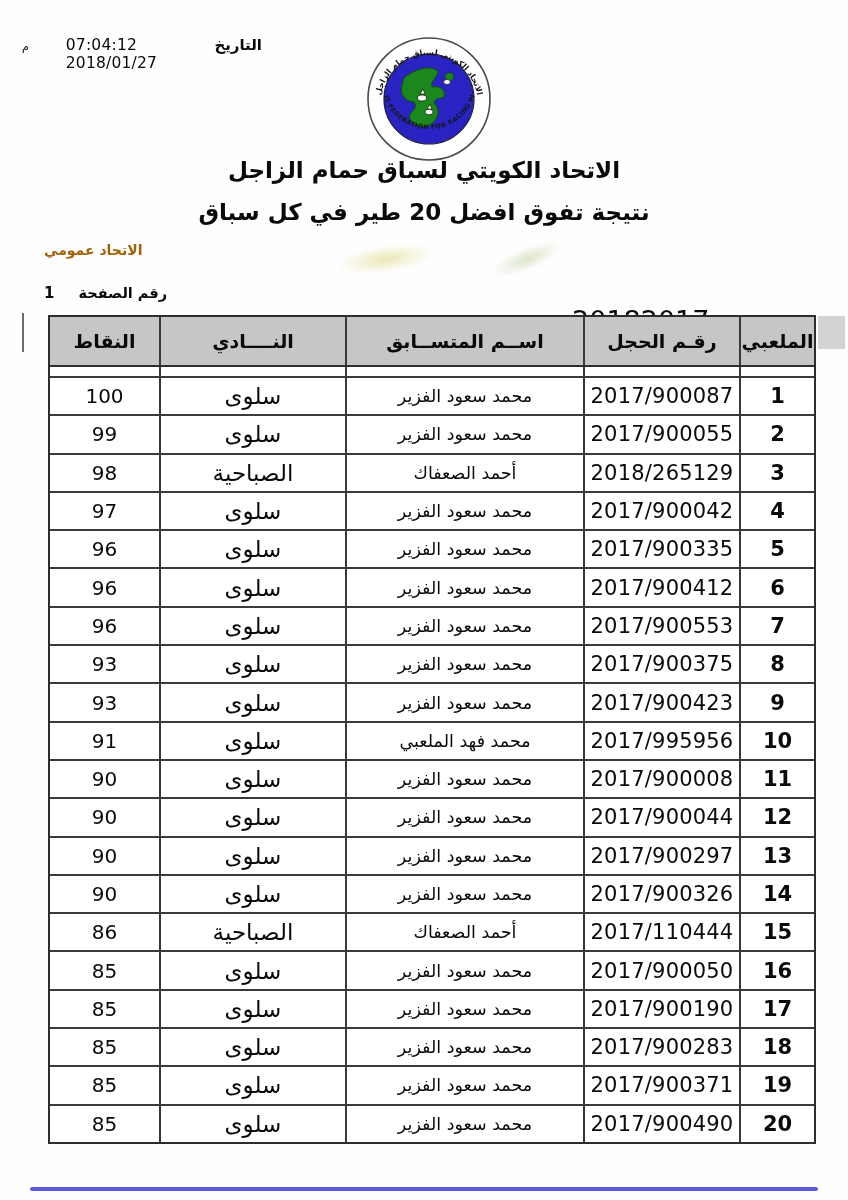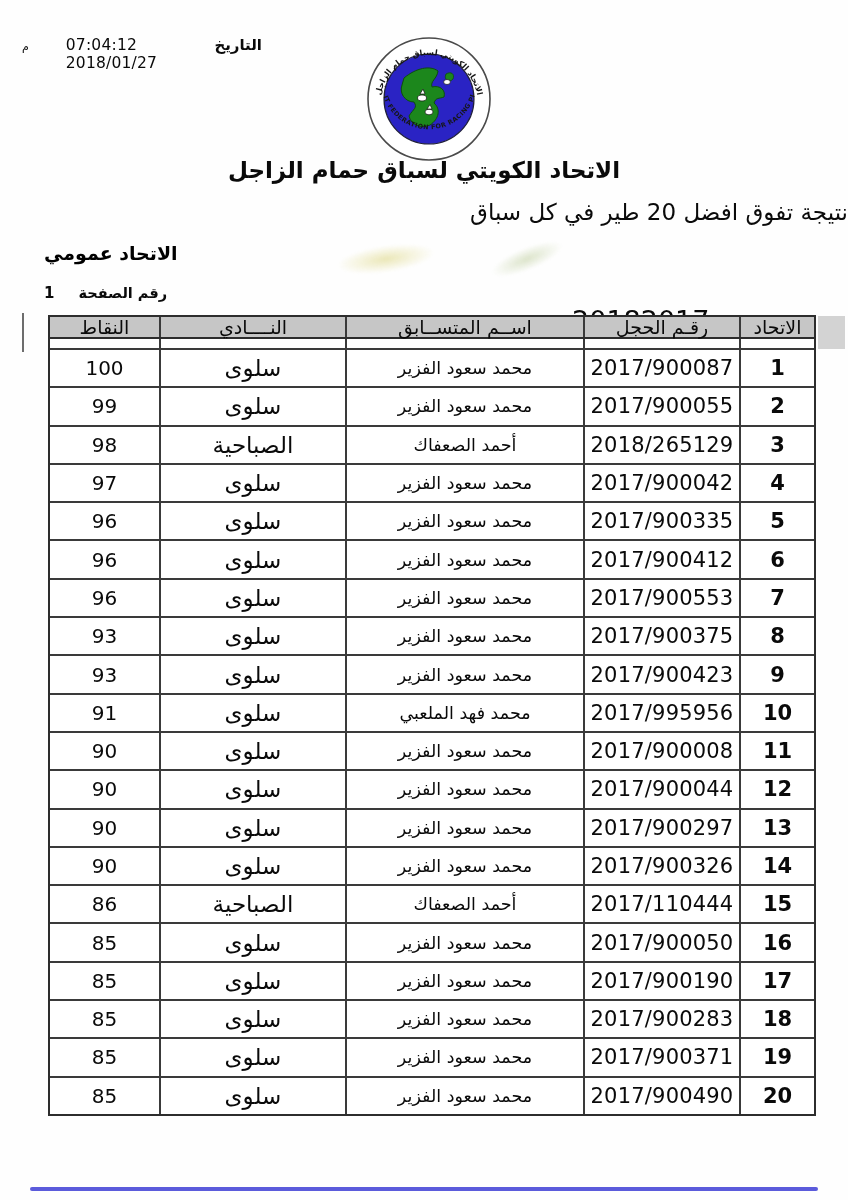--- a/index.html
+++ b/index.html
@@ -20,7 +20,7 @@
 
   
   .title1{left:0;right:0;top:157px;text-align:center;font-size:23px;font-weight:bold;}
-  .title2{left:0;right:0;top:199px;text-align:right;font-size:23px;font-weight:normal;}
+  .title2{left:0;right:0;top:199px;text-align:center;font-size:23px;font-weight:bold;}
 
   .category{left:44px;top:242px;font-size:19px;font-weight:bold;color:#000000;}
 

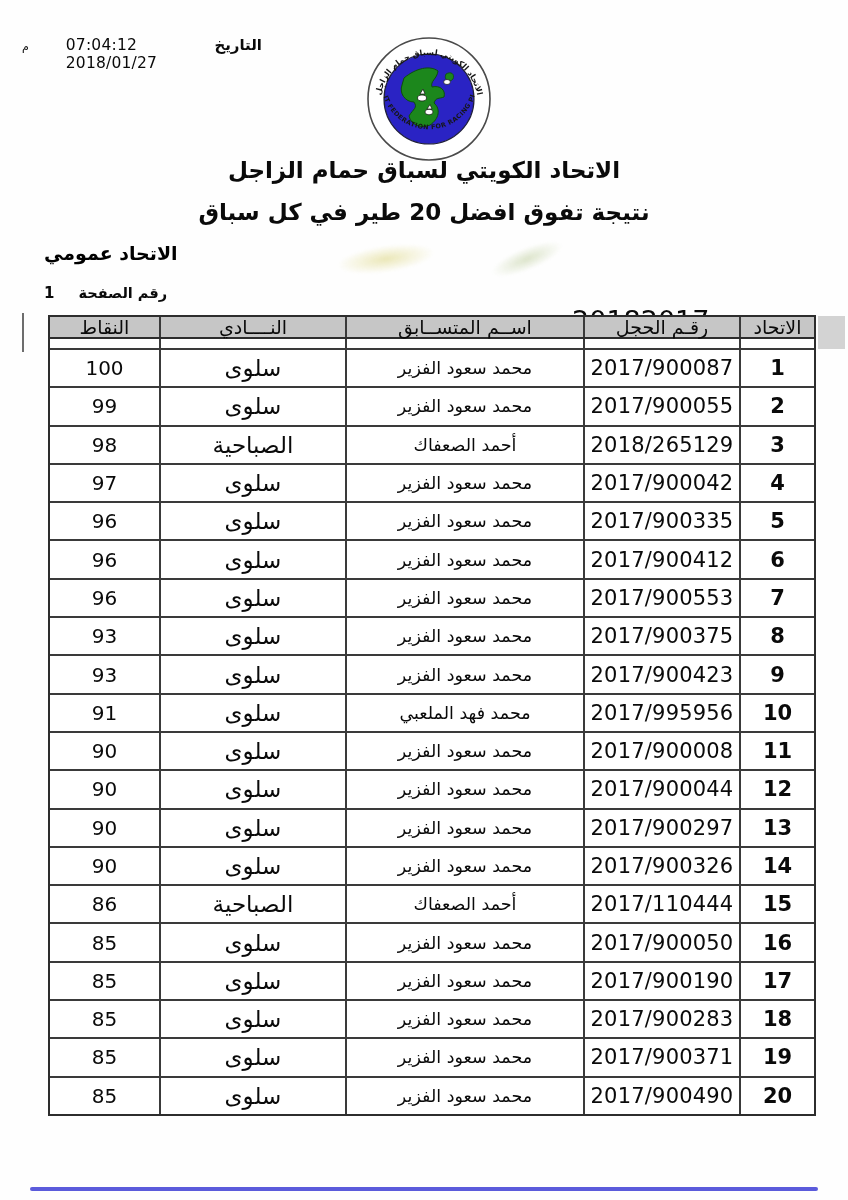--- a/index.html
+++ b/index.html
@@ -22,7 +22,7 @@
   .title1{left:0;right:0;top:157px;text-align:center;font-size:23px;font-weight:bold;}
   .title2{left:0;right:0;top:199px;text-align:center;font-size:23px;font-weight:bold;}
 
-  .category{left:44px;top:242px;font-size:19px;font-weight:bold;color:#000000;}
+  .category{left:44px;top:242px;font-size:14px;font-weight:bold;color:#a16207;}
 
   .season-row{right:44px;top:277px;display:flex;direction:rtl;align-items:baseline;gap:34px;}
   .season-label{font-size:16px;font-weight:bold;}

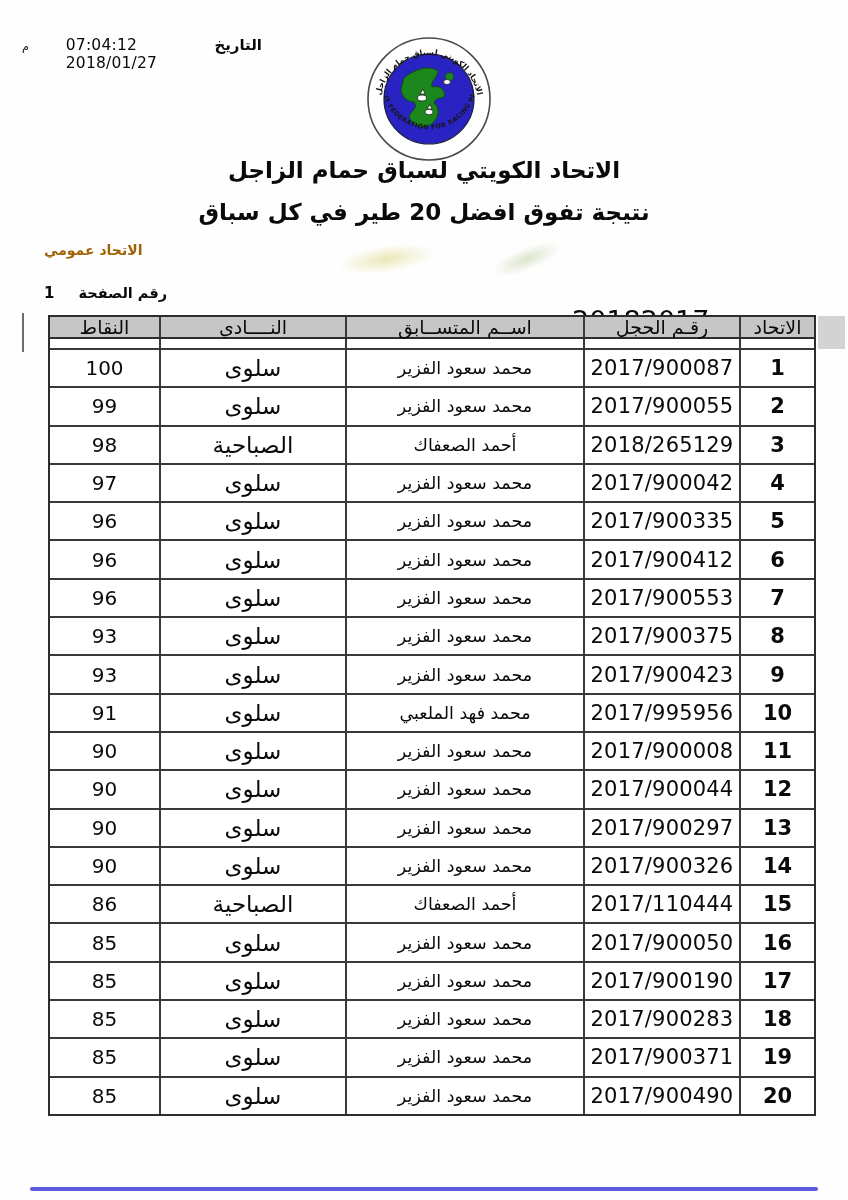--- a/index.html
+++ b/index.html
@@ -49,8 +49,8 @@
   .tbl{left:48px;top:315px;width:764px;border:2px solid #2d2d2d;box-sizing:content-box;background:#fff;}
   .grid{display:grid;direction:rtl;grid-template-columns:75px 156px 238px 186px 109px;}
   .thead{background:#c6c6c6;border-bottom:2px solid #2d2d2d;}
-  .th{height:20px;display:flex;align-items:center;justify-content:center;
-      font-weight:normal;font-size:19px;border-left:2px solid #3a3a3a;}
+  .th{height:48px;display:flex;align-items:center;justify-content:center;
+      font-weight:bold;font-size:19px;border-left:2px solid #3a3a3a;}
   .th:last-child{border-left:none;}
   .gap-row .c{height:9px;}
   .trow{border-top:2px solid #3a3a3a;}

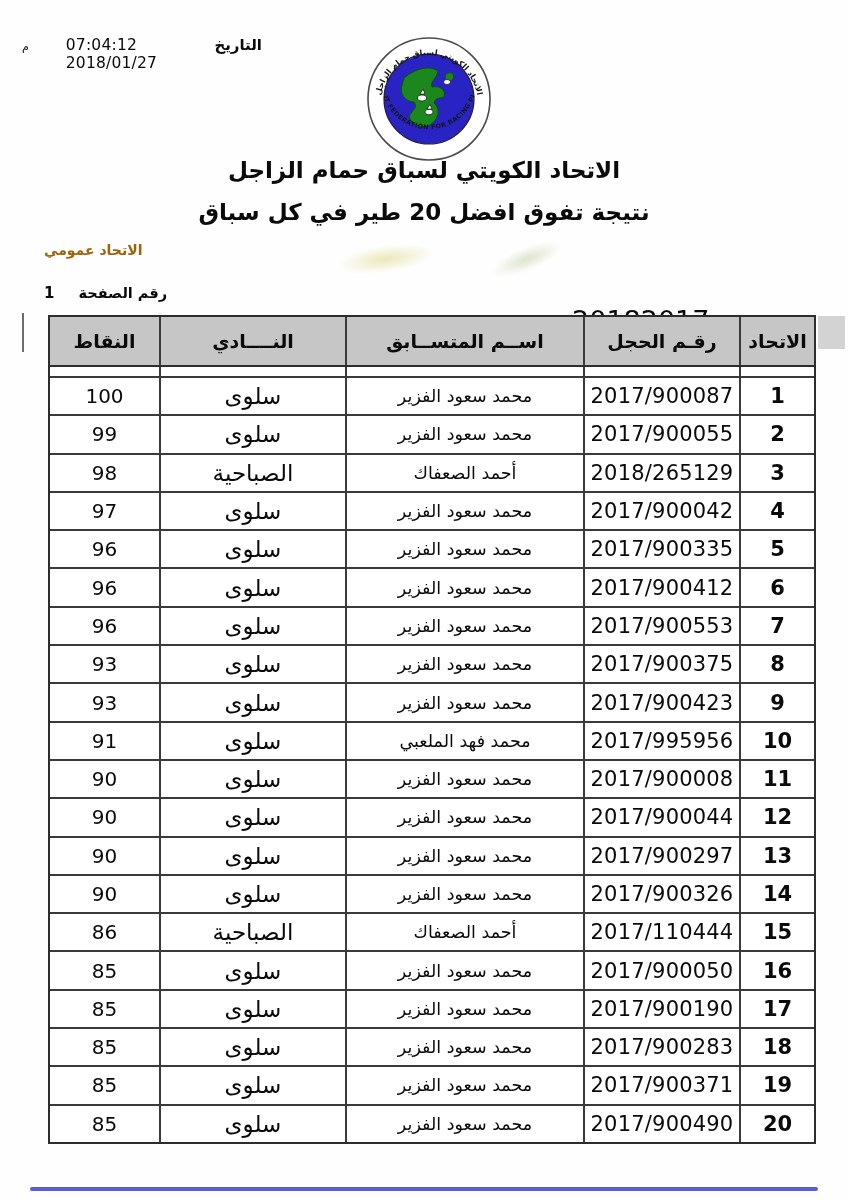--- a/index.html
+++ b/index.html
@@ -124,7 +124,7 @@
 
 <div class="abs tbl">
   <div class="grid thead">
-    <div class="th">الاتحاد</div>
+    <div class="th">الملعبي</div>
     <div class="th">رقـم الحجل</div>
     <div class="th">اســم المتســابق</div>
     <div class="th">النــــادي</div>

